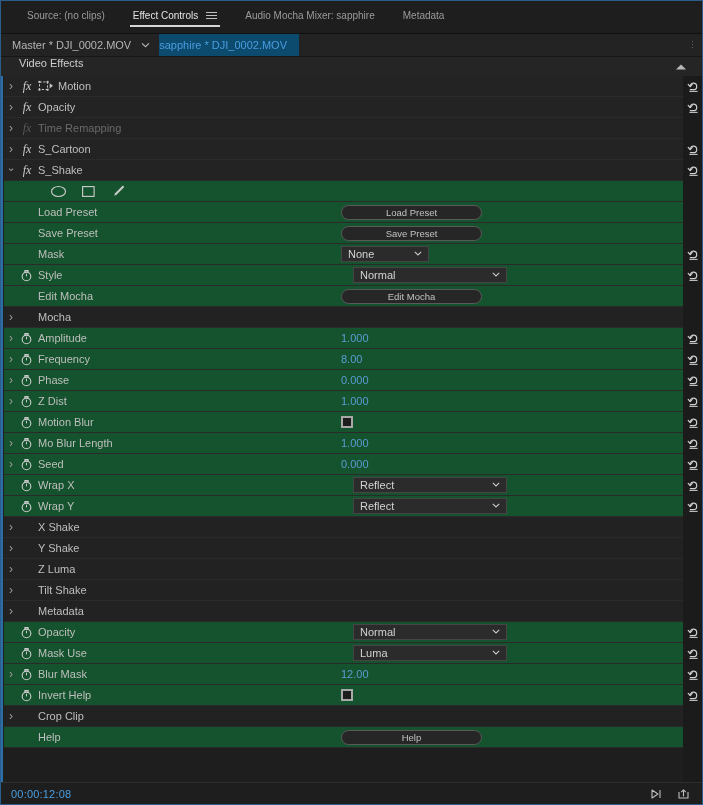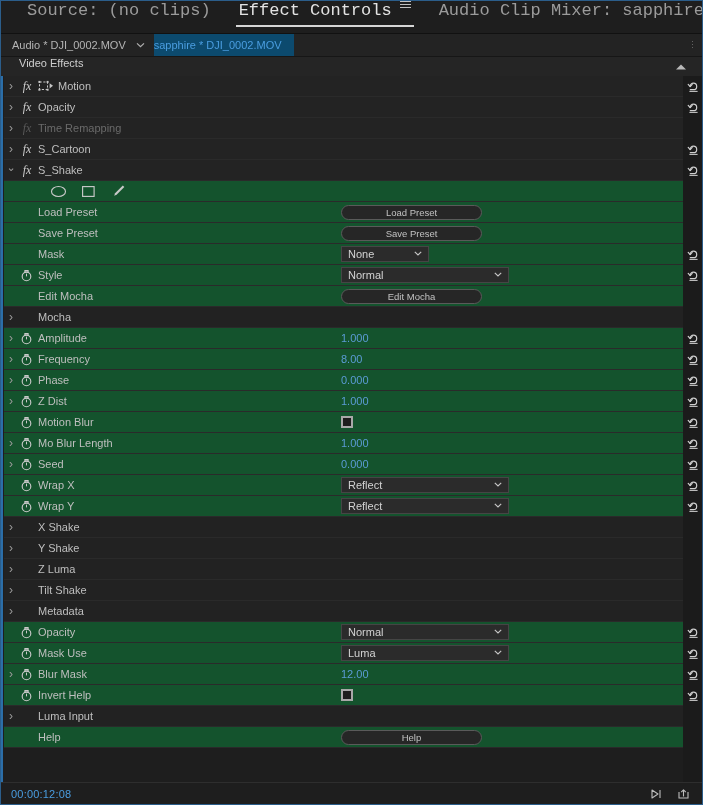--- a/index.html
+++ b/index.html
@@ -34,14 +34,13 @@
   .tab {
     height: 28px;
     display: flex;
-    align-items: flex-start;
+    align-items: center;
     padding: 0 14px;
     color: #9b9b9b;
-    font-size: 17px;
+    font-size: 10px;
     cursor: default;
     position: relative;
     white-space: nowrap;
-    font-family: Liberation Mono, monospace;
   }
   .tab.active {
     color: #e3e3e3;

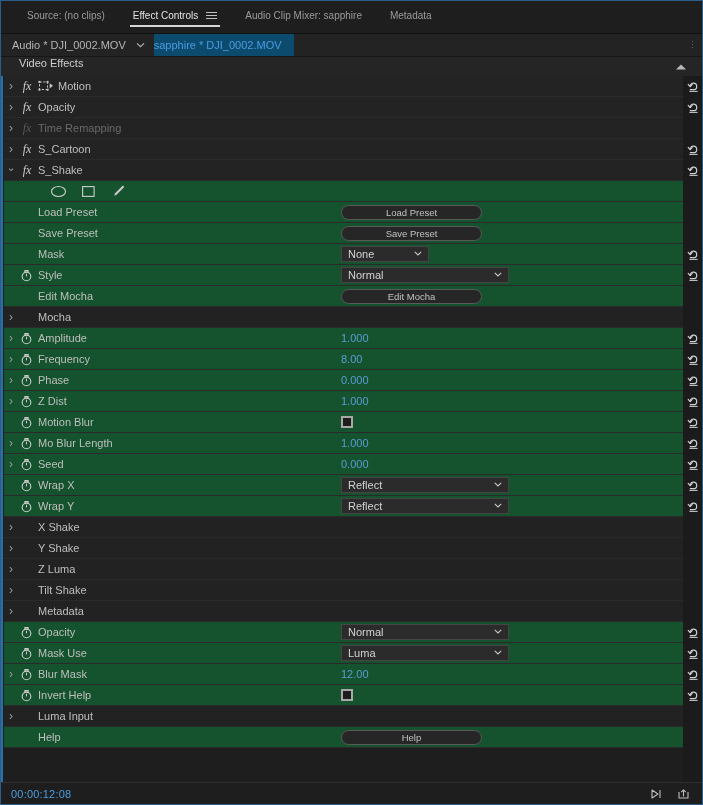--- a/index.html
+++ b/index.html
@@ -369,7 +369,7 @@
         </span>
     </div>
     <div class="tab">
-      <span>Audio Clip Mixer: sapphire</span>
+      <span>Audio Mocha Mixer: sapphire</span>
     </div>
     <div class="tab">
       <span>Metadata</span>

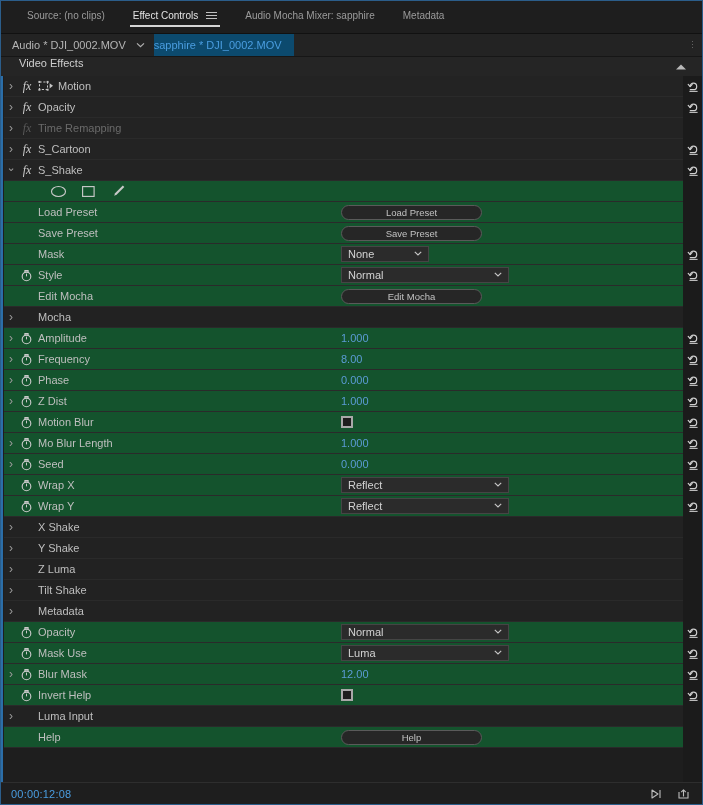--- a/index.html
+++ b/index.html
@@ -377,7 +377,7 @@
   </div>
 
   <div class="clipbar">
-    <span class="master">Audio * DJI_0002.MOV</span>
+    <span class="master">Master * DJI_0002.MOV</span>
     <span class="caret">
       <svg width="9" height="6" viewBox="0 0 9 6">
           <path d="M1 1.4 L4.5 4.7 L8 1.4" fill="none" stroke="#b0b0b0" stroke-width="1.2"></path>

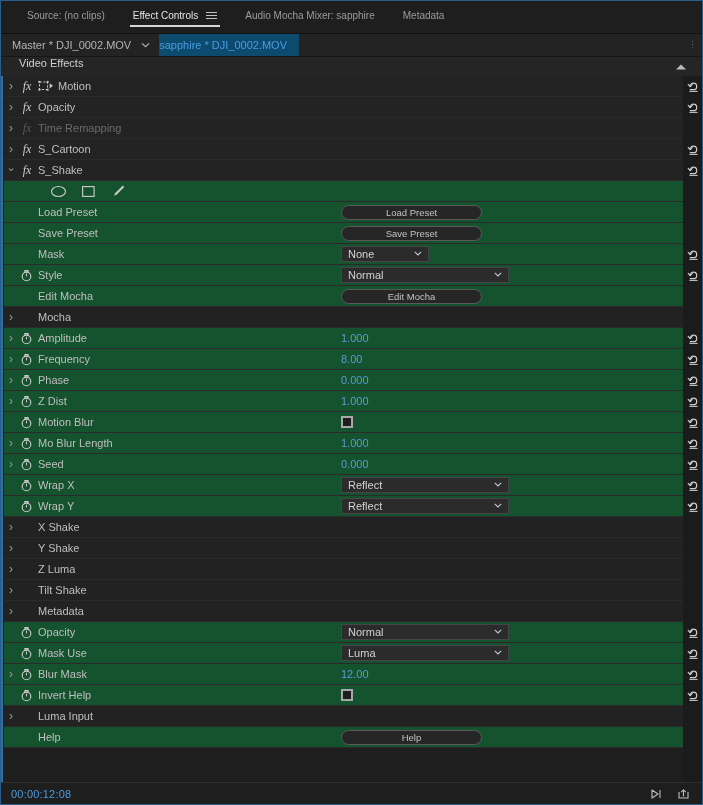--- a/index.html
+++ b/index.html
@@ -273,7 +273,7 @@
     cursor: default;
   }
   .select.w-sm { width: 88px; }
-  .select.w-lg { width: 168px; }
+  .select.w-lg { width: 154px; margin-left: 12px; }
   .select .chev {
     position: absolute;
     right: 7px;

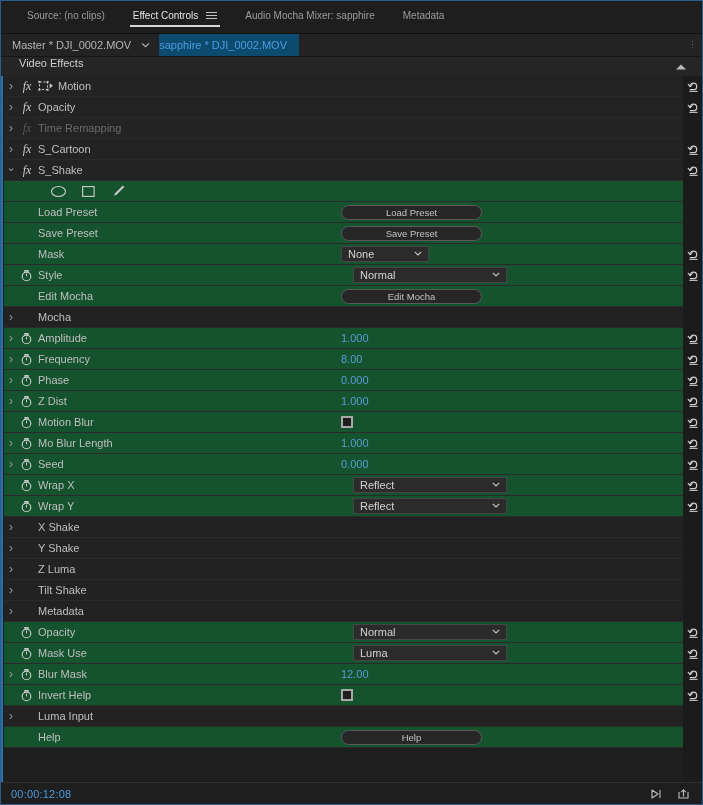--- a/index.html
+++ b/index.html
@@ -898,7 +898,7 @@
         <div class="row group">
           <span class="disclosure" style="font-size: 12px;">›</span>
           <span class="spacer17"></span>
-          <span class="label">Luma Input</span>
+          <span class="label">Crop Clip</span>
           <span class="valcol"></span>
         </div>
         <div class="row plain">

